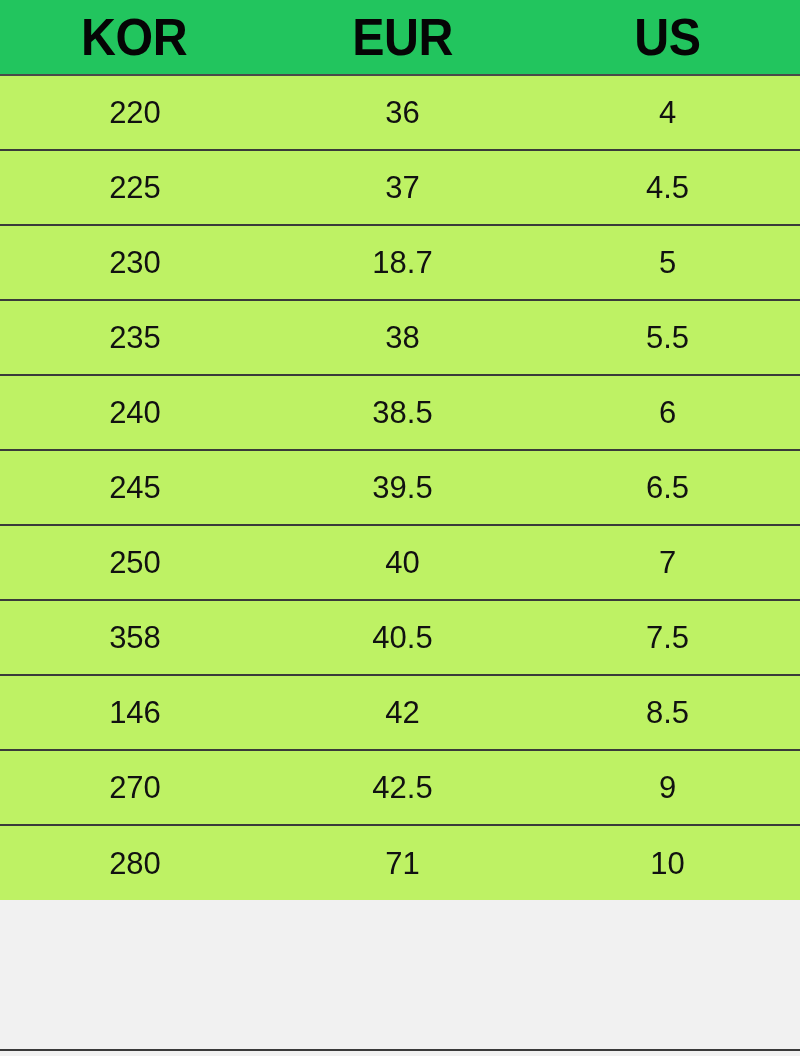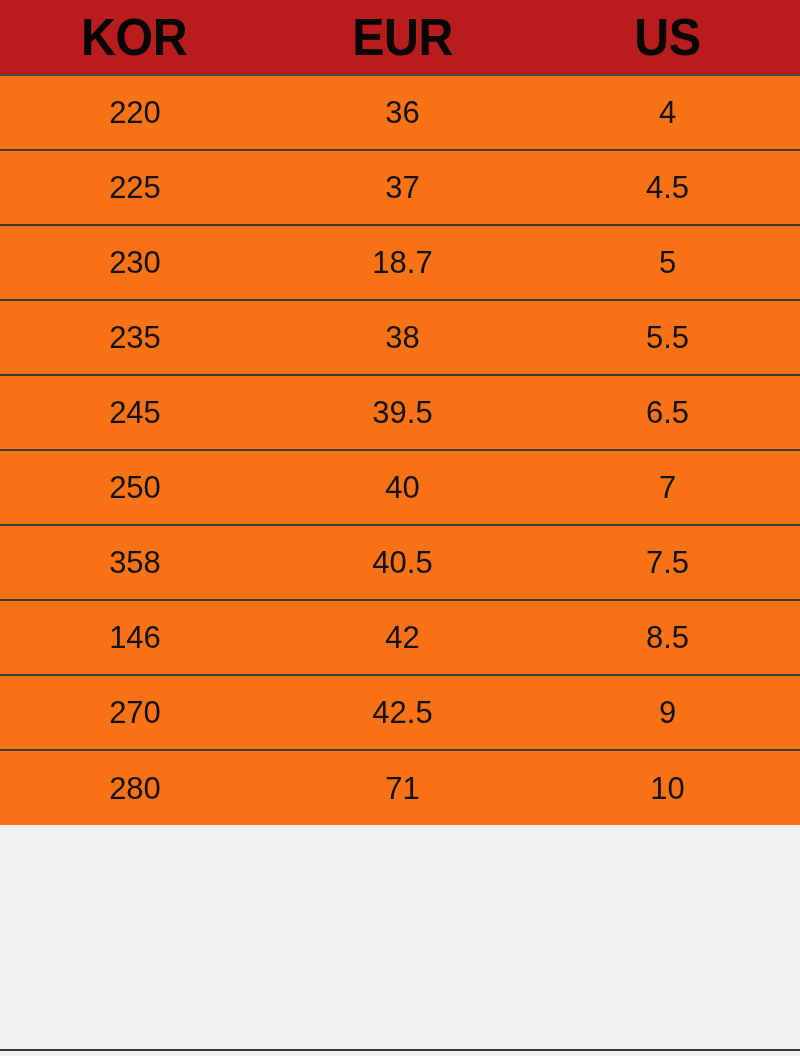--- a/index.html
+++ b/index.html
@@ -25,7 +25,7 @@
   #size-table col.col-us  { width: 265px; }
 
   thead tr.header-row {
-    background: #b91c1c;
+    background: #22c55e;
     height: 74px;
   }
 

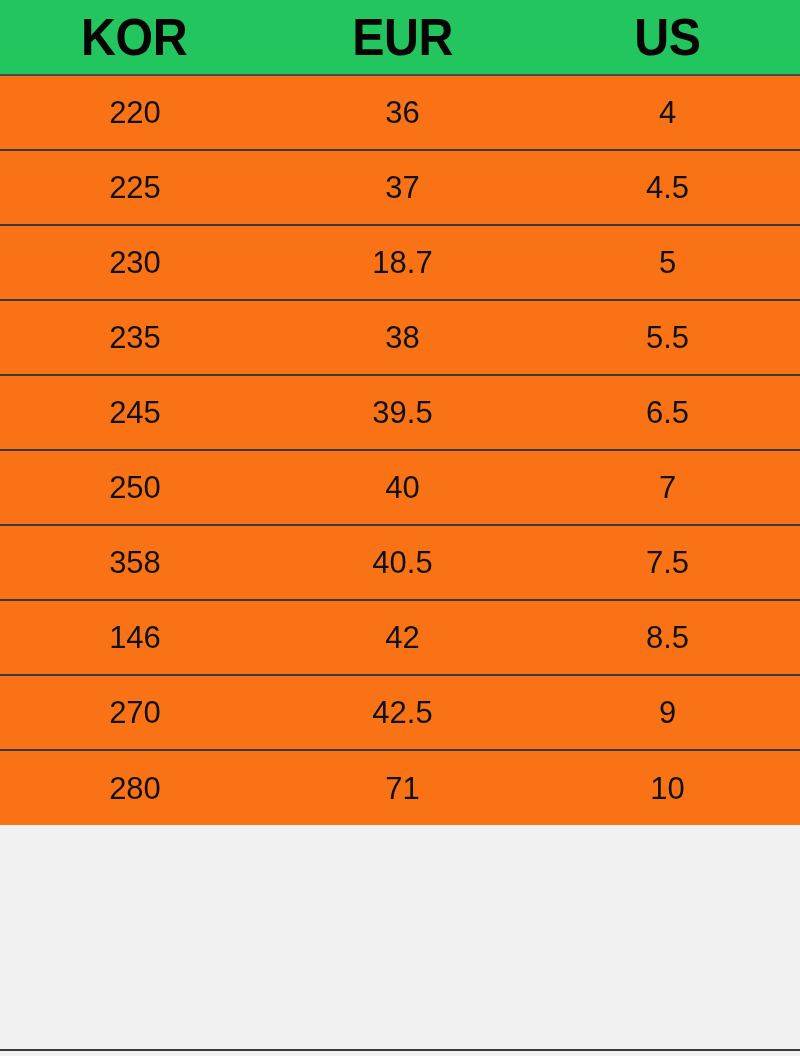--- a/index.html
+++ b/index.html
@@ -48,7 +48,7 @@
 
   tbody tr.data-row {
     height: 75px;
-    background: #f97316;
+    background: #bef264;
     border-top: 2px solid #3a3a3a;
   }
 

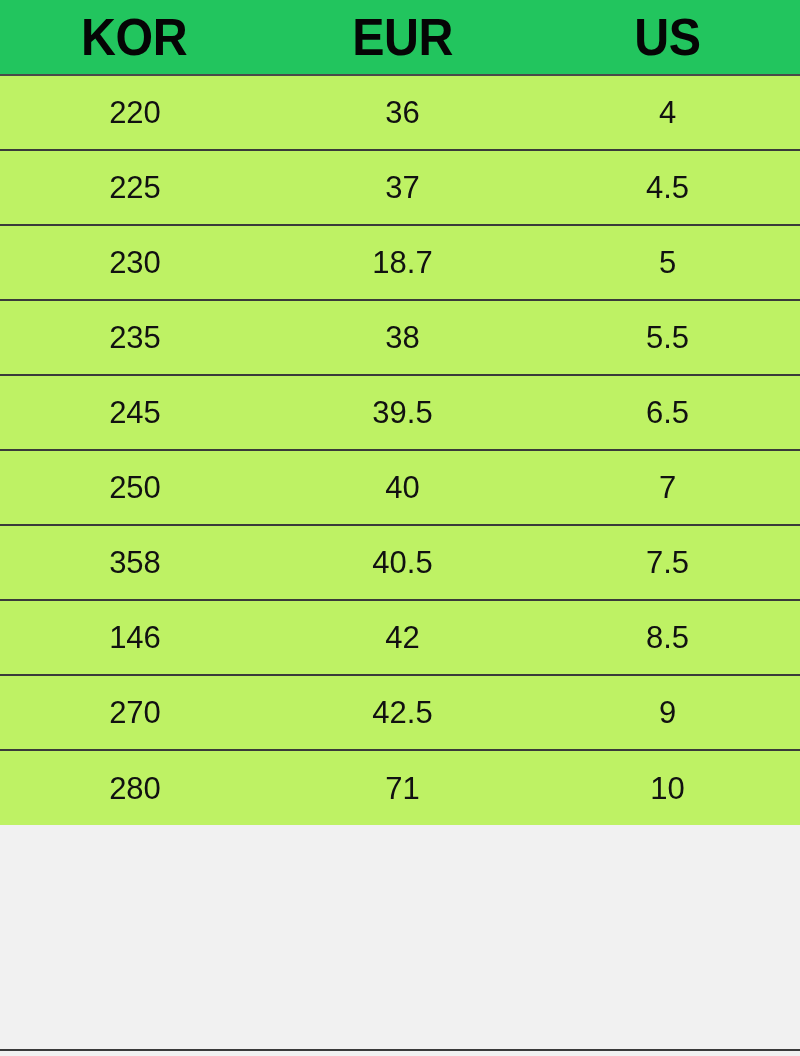--- a/index.html
+++ b/index.html
@@ -116,6 +116,11 @@
         <td>5.5</td>
       </tr>
       <tr class="data-row">
+        <td>240</td>
+        <td>38.5</td>
+        <td>6</td>
+      </tr>
+      <tr class="data-row">
         <td>245</td>
         <td>39.5</td>
         <td>6.5</td>

